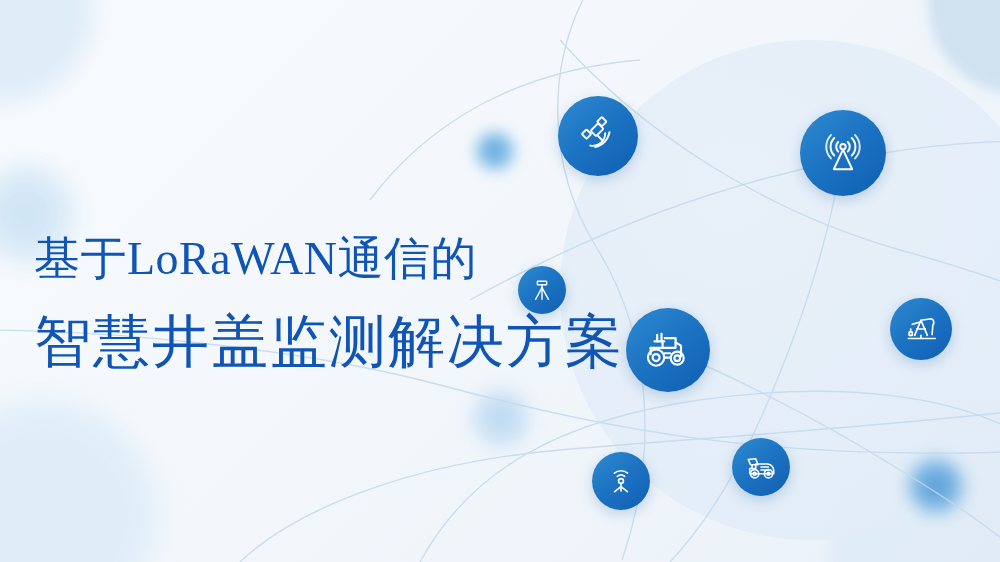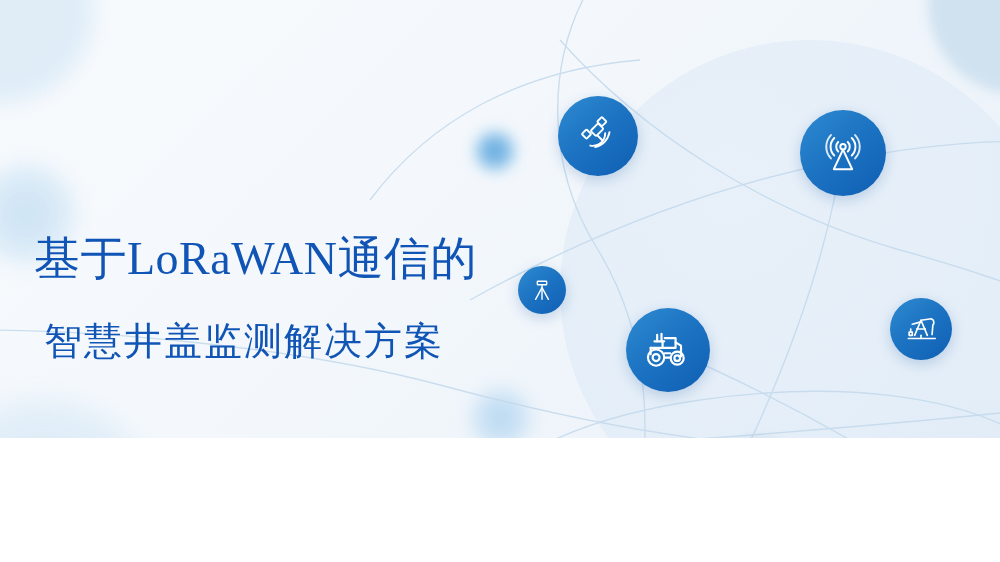--- a/index.html
+++ b/index.html
@@ -11,7 +11,7 @@
   #slide {
     position: relative;
     width: 1000px;
-    height: 438px;
+    height: 562px;
     overflow: hidden;
     background: linear-gradient(135deg, #f7fafd 0%, #f4f8fc 40%, #eef4fa 75%, #e9f1f9 100%);
     font-family: "Liberation Sans", sans-serif;

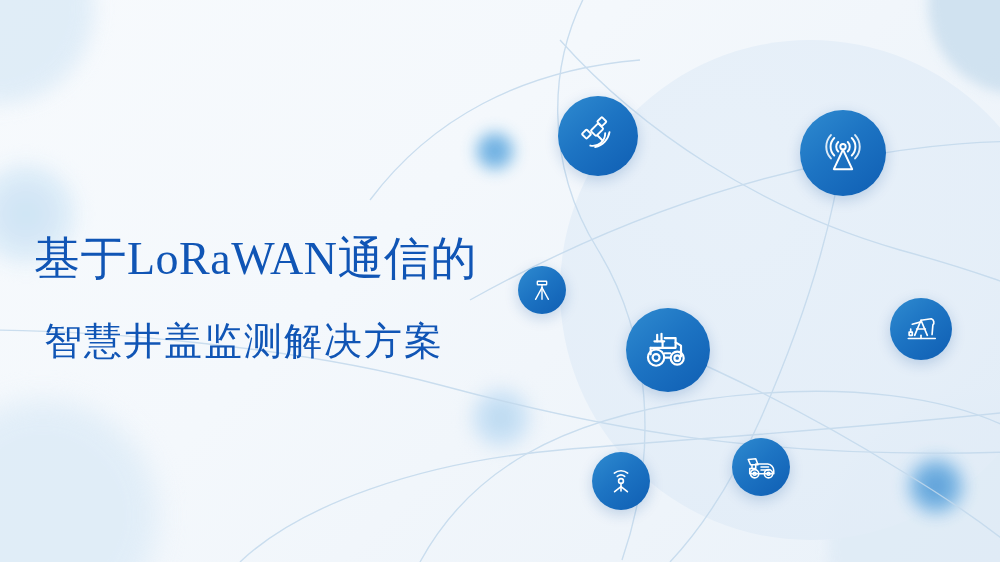--- a/index.html
+++ b/index.html
@@ -147,13 +147,12 @@
   }
 
   .title-line-2 {
-    font-family: Liberation Serif, serif;
-    font-size: 38px;
+    font-family: Liberation Sans, sans-serif;
+    font-size: 57px;
     line-height: 62px;
     font-weight: 500;
     margin-top: 20px;
     letter-spacing: 2px;
-    margin-left: 10px;
   }
 
   

